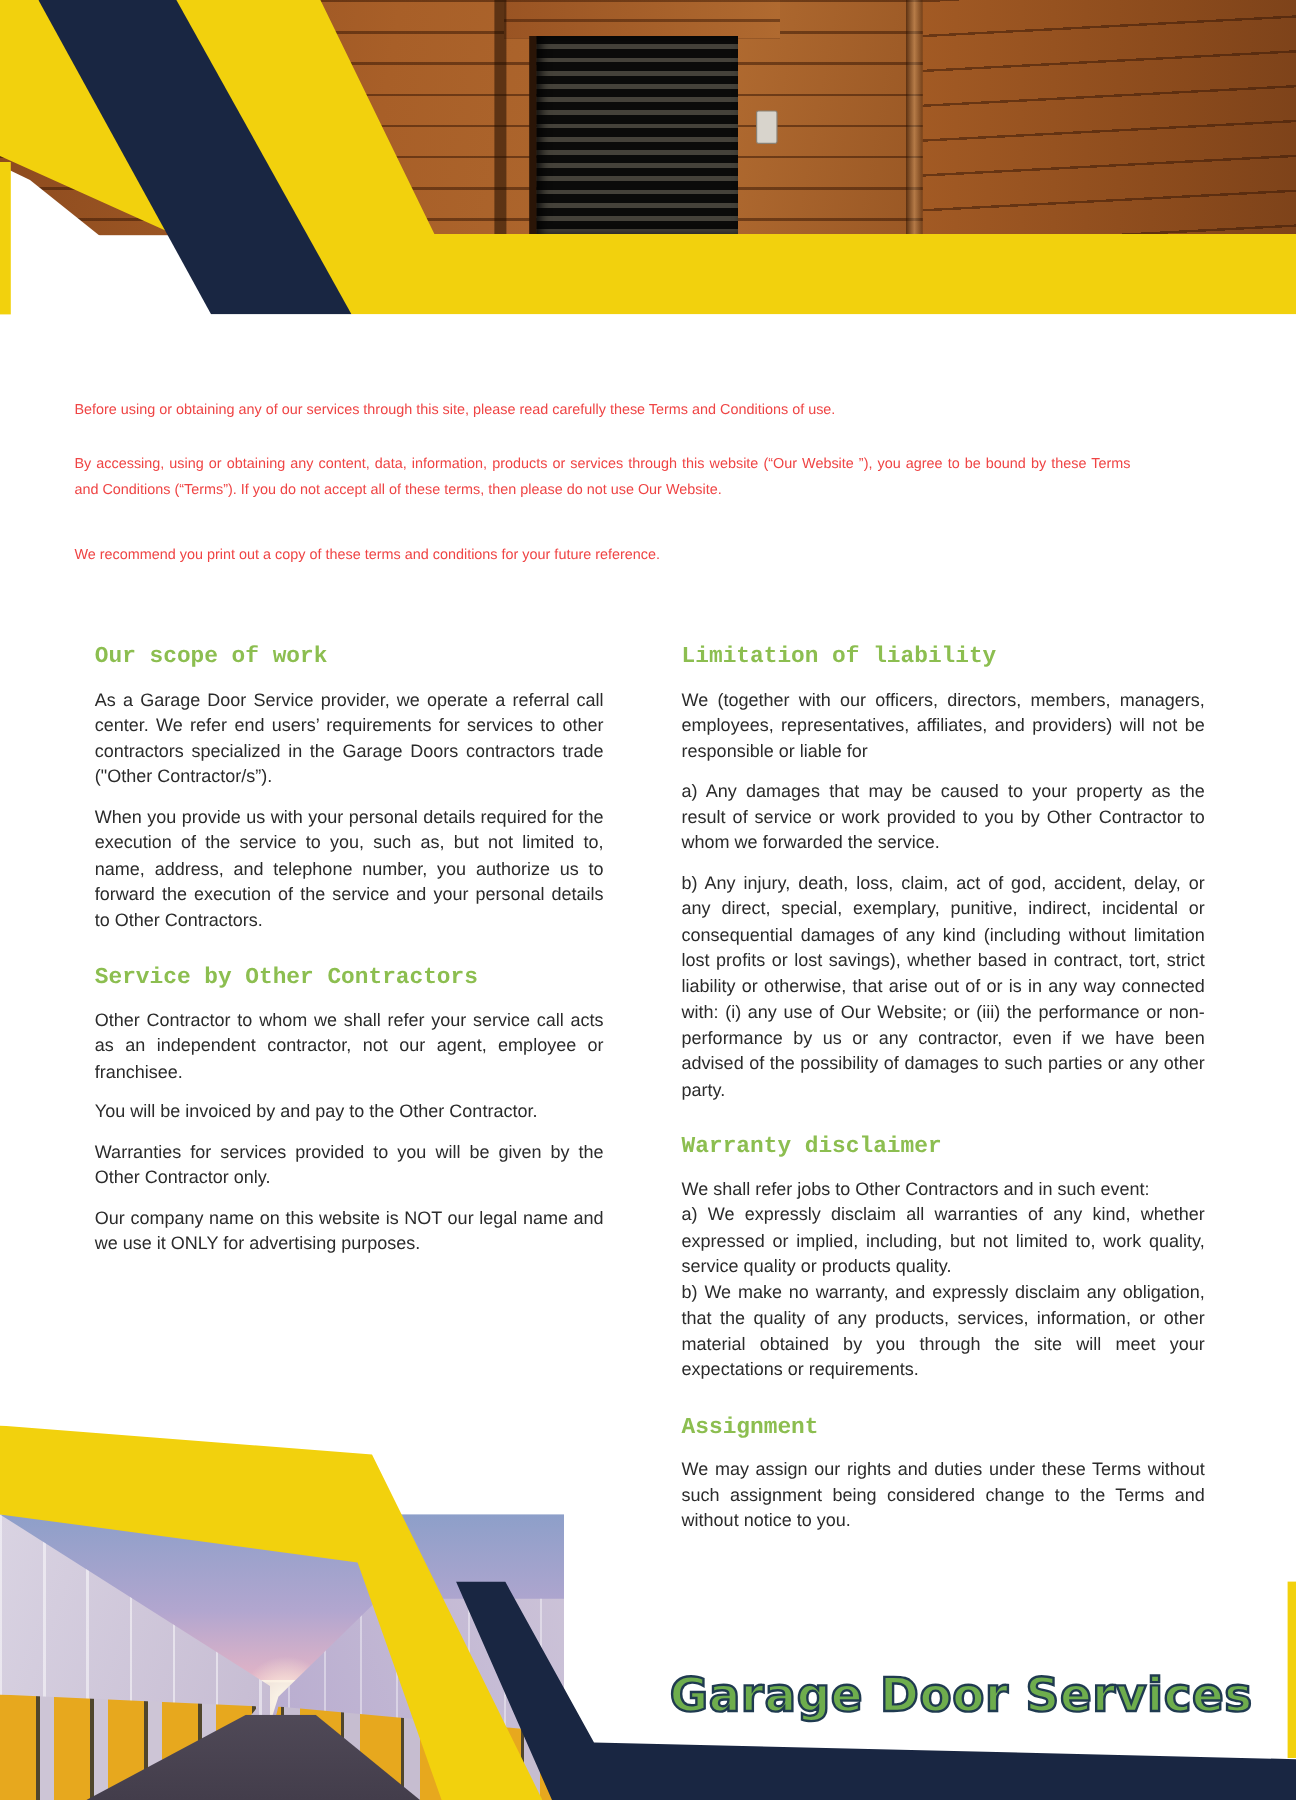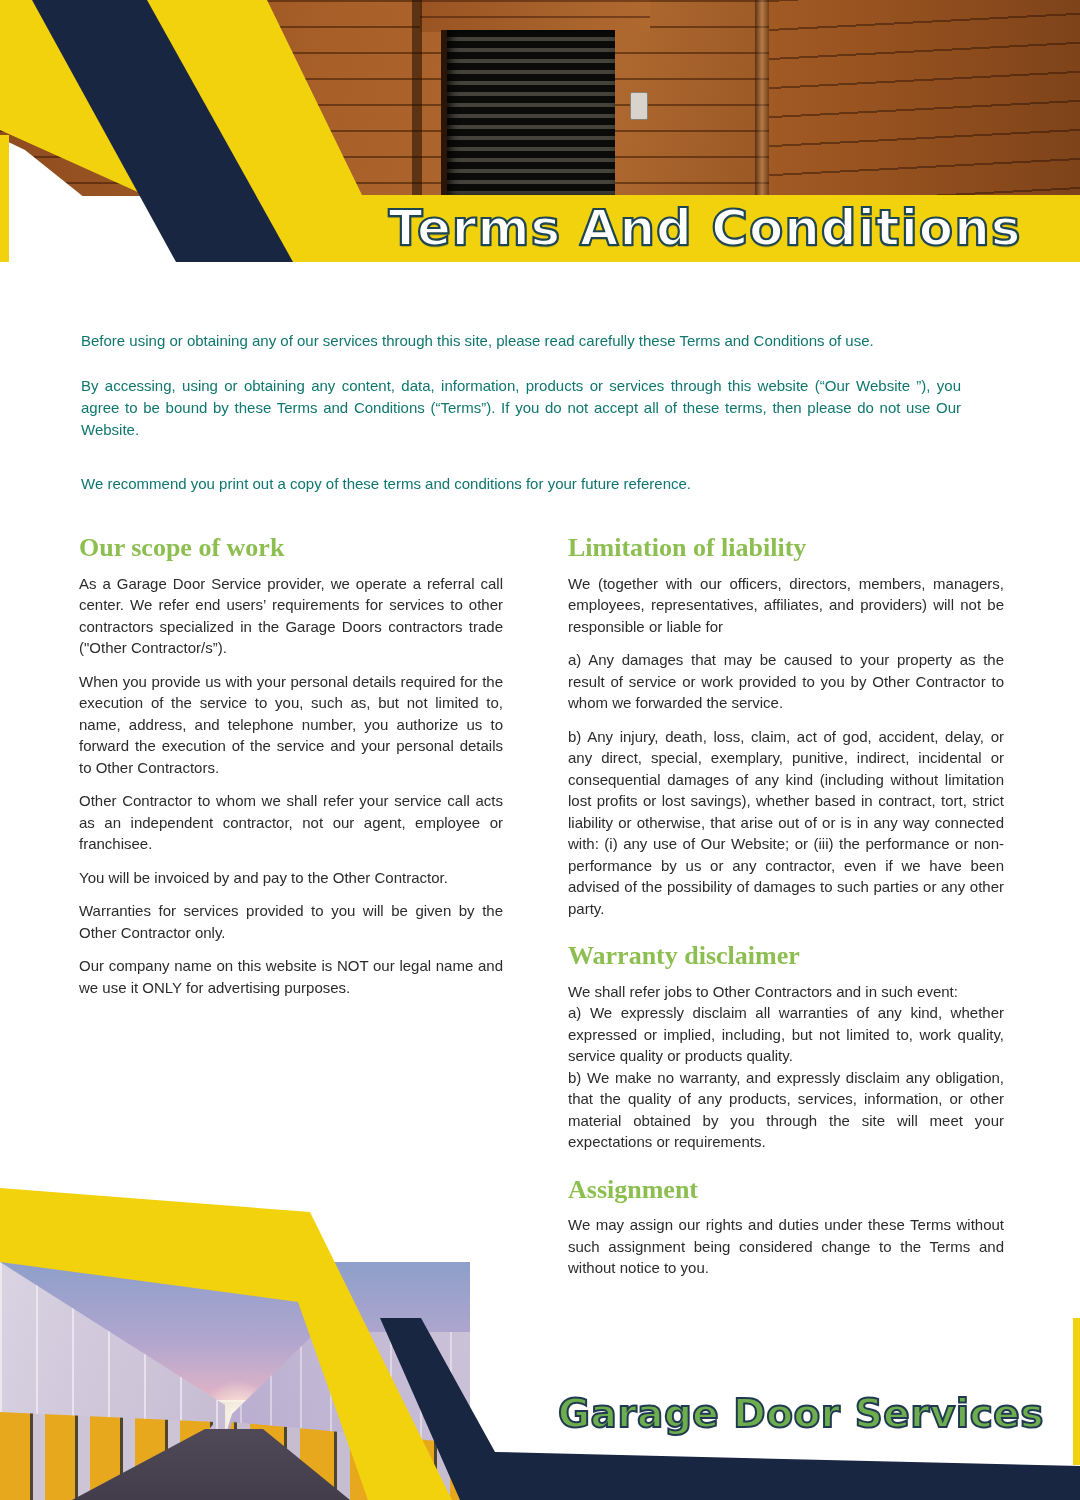--- a/index.html
+++ b/index.html
@@ -177,7 +177,6 @@
   <div class="abs white-notch"></div>
   <div class="abs navy-top"></div>
   <div class="abs yellow-left-sliver"></div>
-  <div class="abs page-title">Terms And Conditions</div>
 
   <div class="abs intro">
     <p>Before using or obtaining any of our services through this site, please read carefully these Terms and Conditions of use.</p>

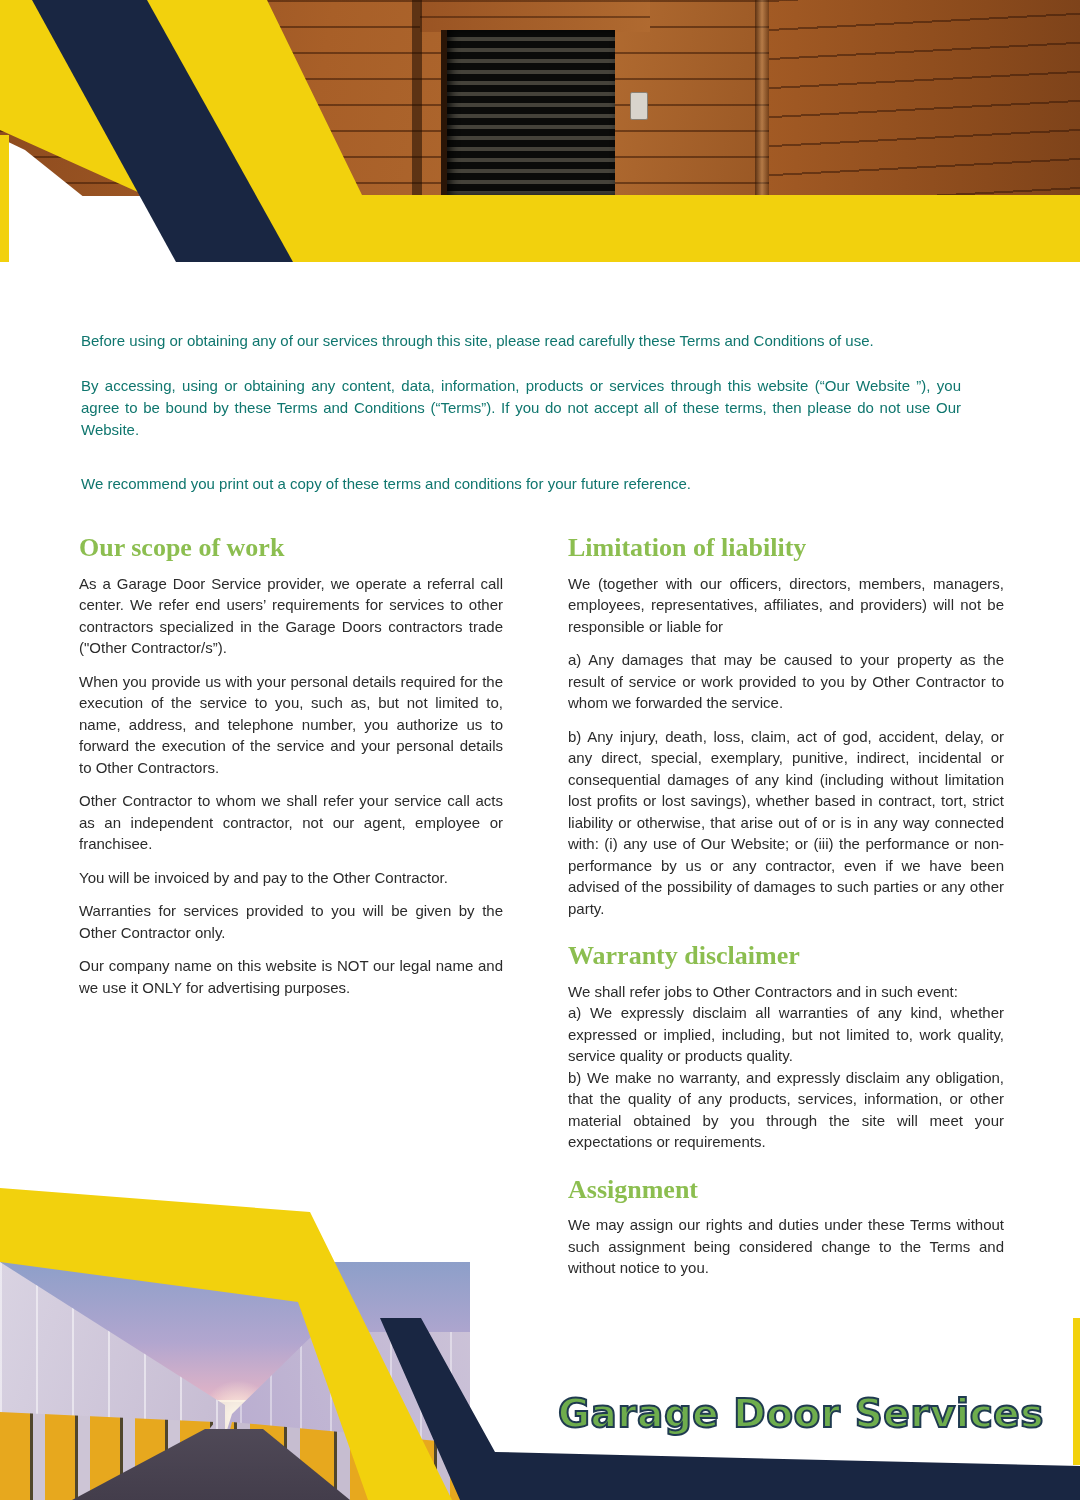--- a/index.html
+++ b/index.html
@@ -78,8 +78,8 @@
 
   
   .intro{
-    left:81px; top:330px; width:880px;
-    font-size:15px; line-height:22px; color:#0f766e;
+    left:62px; top:330px; width:880px;
+    font-size:12px; line-height:22px; color:#ef4444;
   }
   .intro p{margin:0 0 23px; text-align:justify;}
   .intro p:last-child{text-align:left;margin-top:32px;}

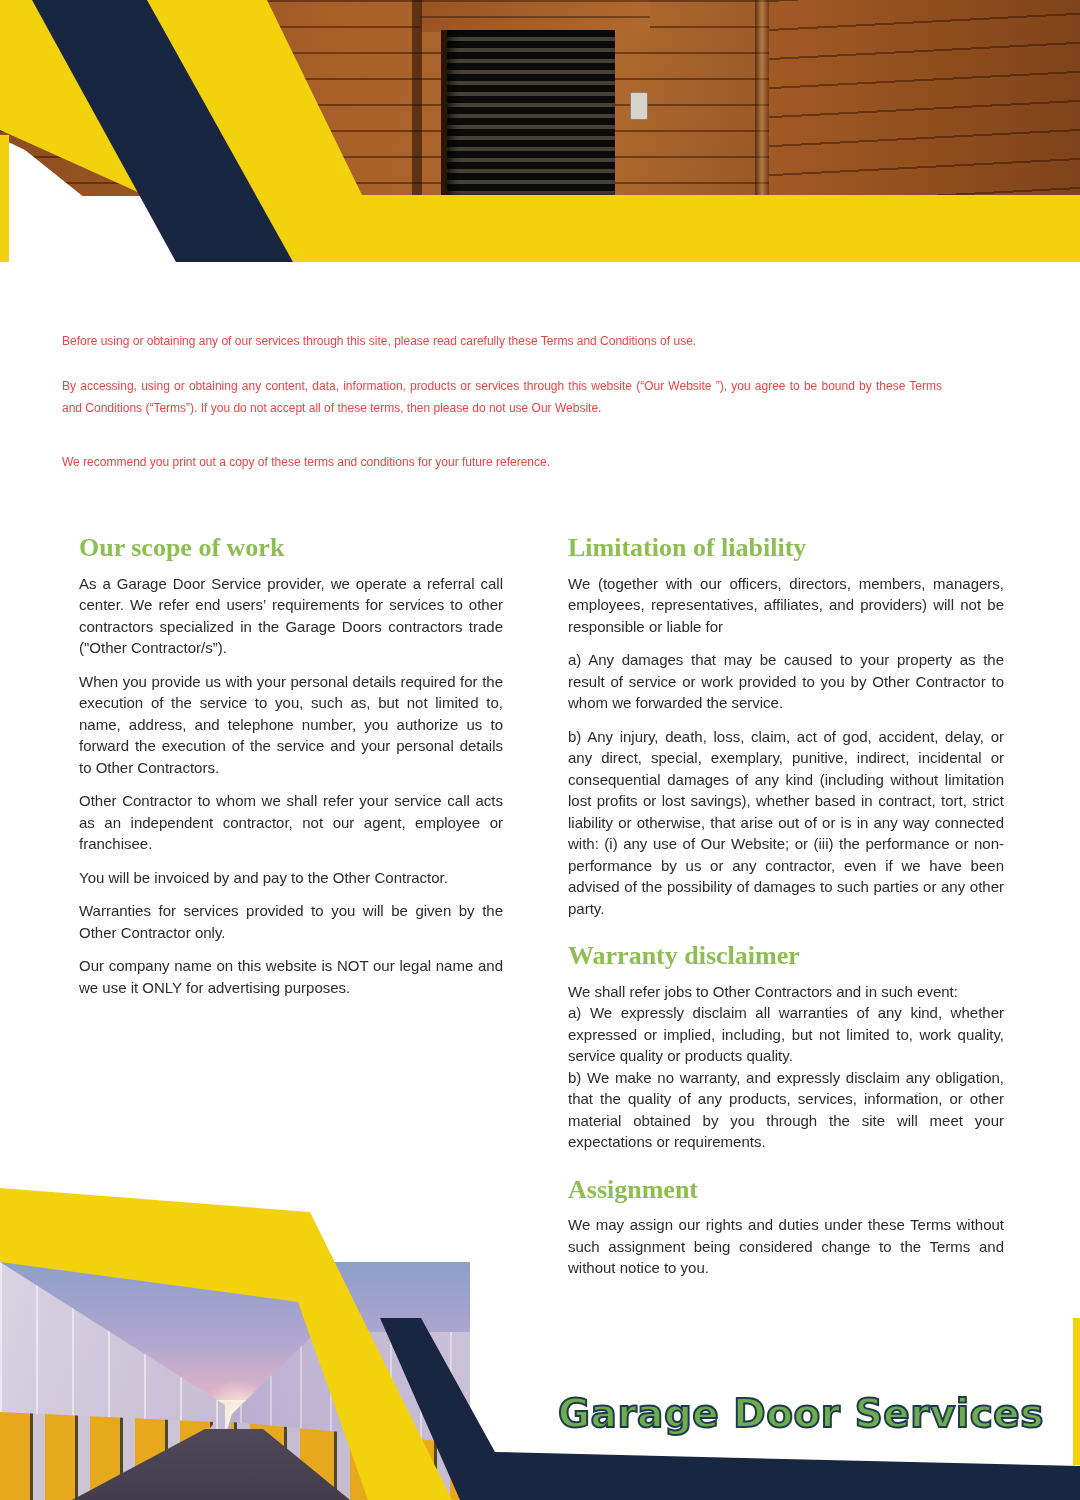--- a/index.html
+++ b/index.html
@@ -89,8 +89,8 @@
   .col-left{left:79px; top:537px; width:424px;}
   .col-right{left:568px; top:537px; width:436px;}
   .col h3{
-    font-family:Liberation Serif, serif;
-    font-size:26px; font-weight:bold; color:#8CBE50;
+    font-family:Liberation Mono, monospace;
+    font-size:19px; font-weight:bold; color:#8CBE50;
     margin:26px 0 14px;
   }
   .col .sec:first-child h3{margin-top:0;}

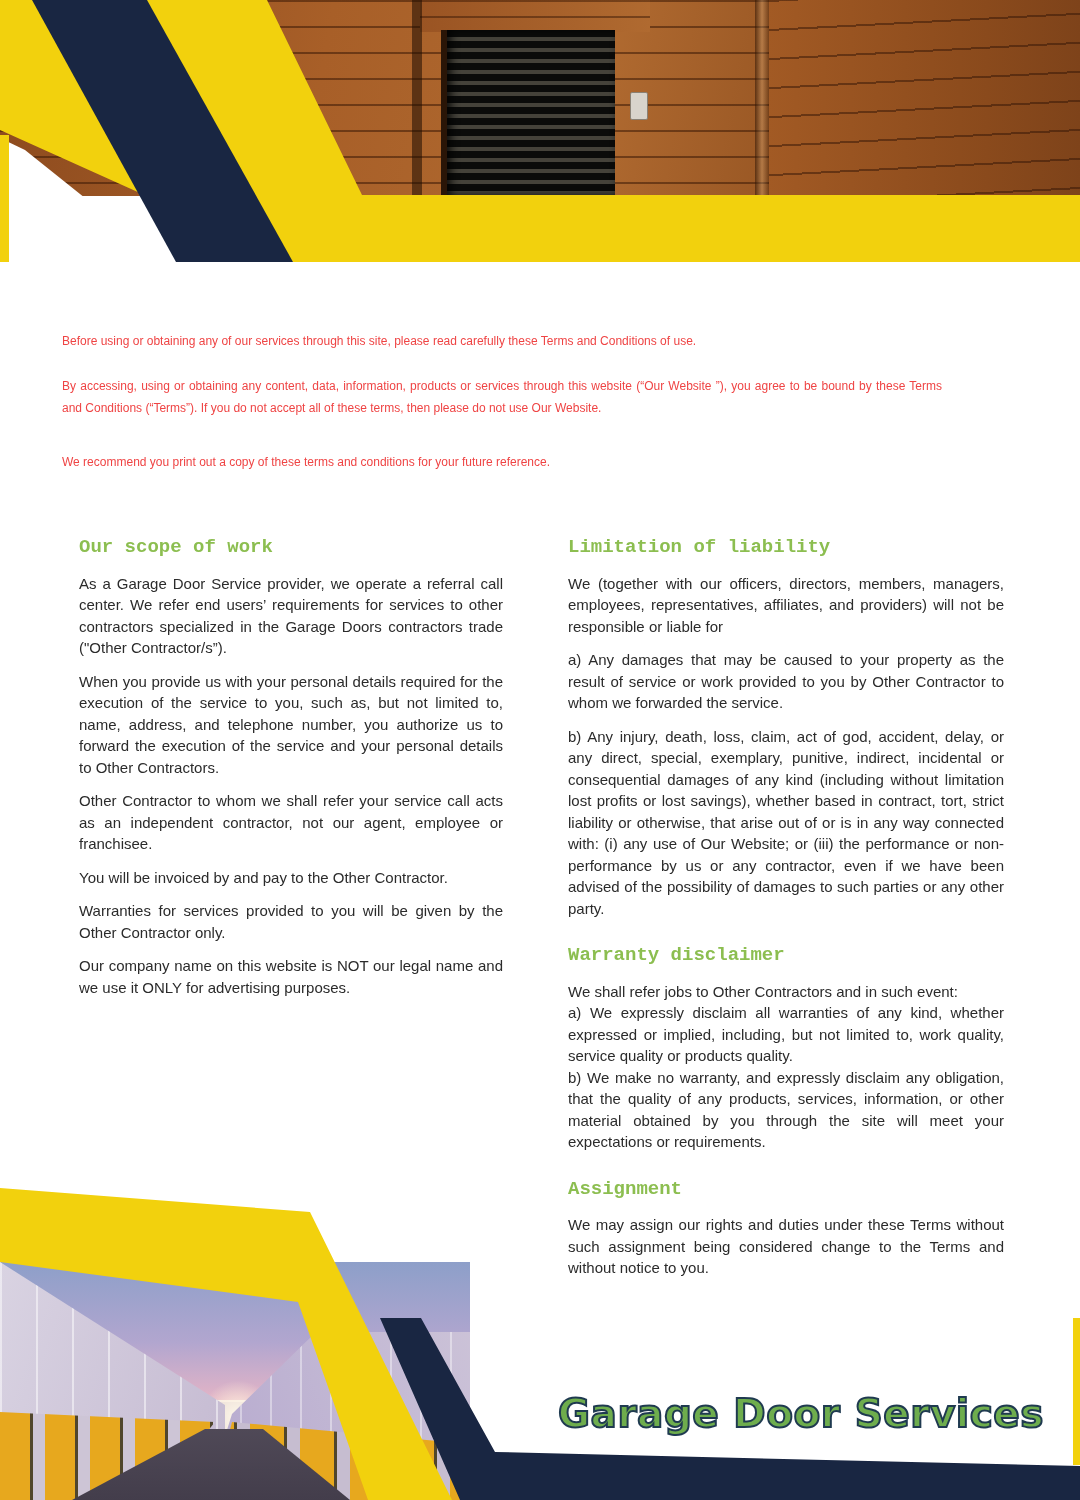--- a/index.html
+++ b/index.html
@@ -193,6 +193,7 @@
       <p>When you provide us with your personal details required for the execution of the service to you, such as, but not limited to, name, address, and telephone number, you authorize us to forward the execution of the service and your personal details to Other Contractors.</p>
     </div>
     <div class="sec">
+      <h3>Service by Other Contractors</h3>
       <p>Other Contractor to whom we shall refer your service call acts as an independent contractor, not our agent, employee or franchisee.</p>
       <p>You will be invoiced by and pay to the Other Contractor.</p>
       <p>Warranties for services provided to you will be given by the Other Contractor only.</p>

